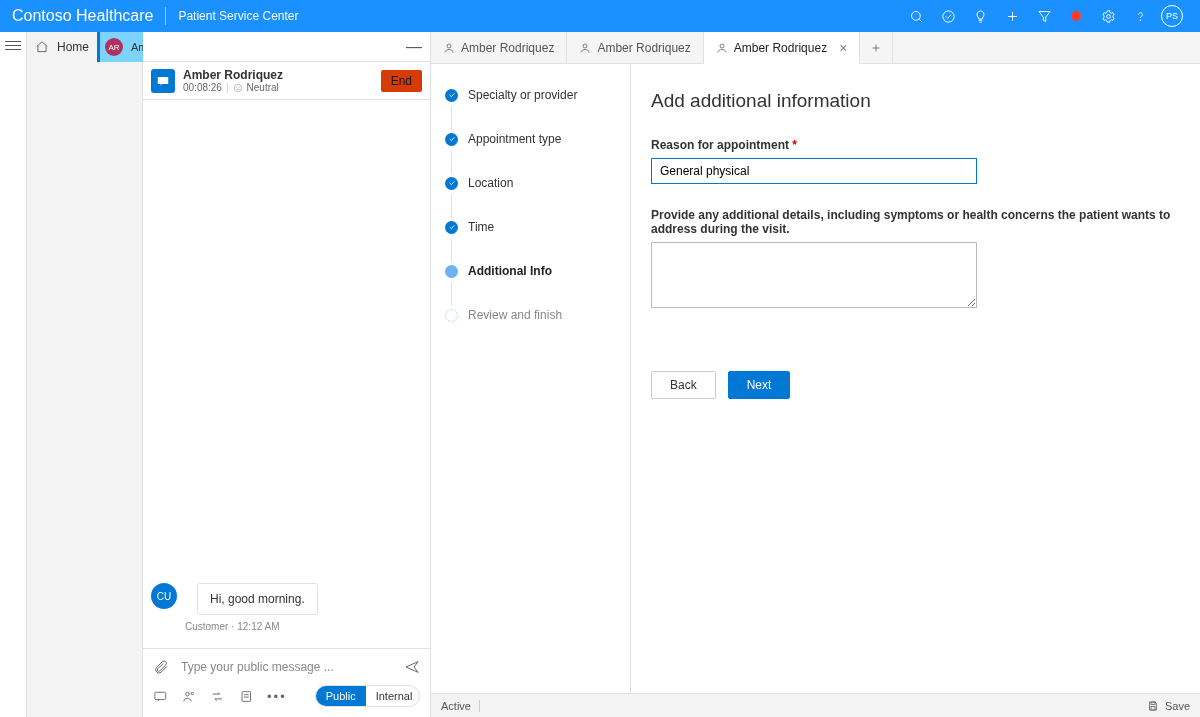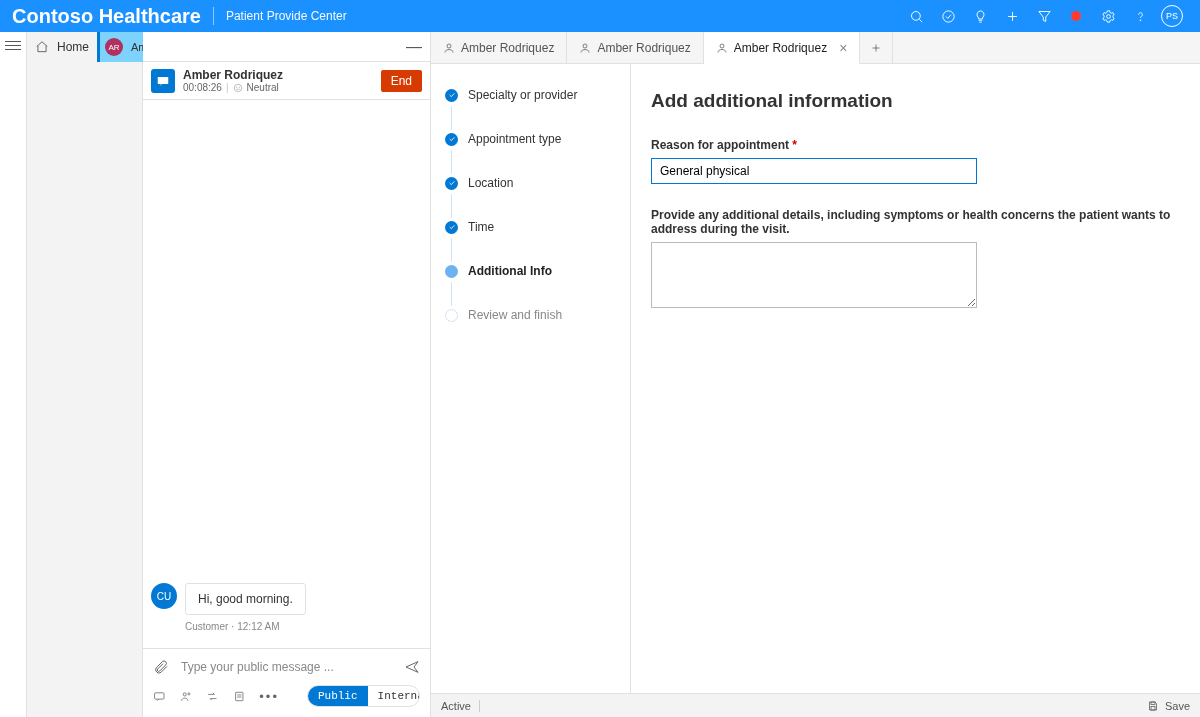--- a/index.html
+++ b/index.html
@@ -17,7 +17,7 @@
 
   
   .topbar{height:32px;background:var(--blue-bar);color:#fff;display:flex;align-items:center;padding:0 12px;flex:0 0 auto;}
-  .brand{font-size:20px;font-weight:700;}
+  .brand{font-size:16px;font-weight:400;}
   .brand-sep{width:1px;height:18px;background:rgba(255,255,255,.5);margin:0 12px;}
   .app-name{font-size:12px;opacity:.95;}
   .topbar .spacer{flex:1;}

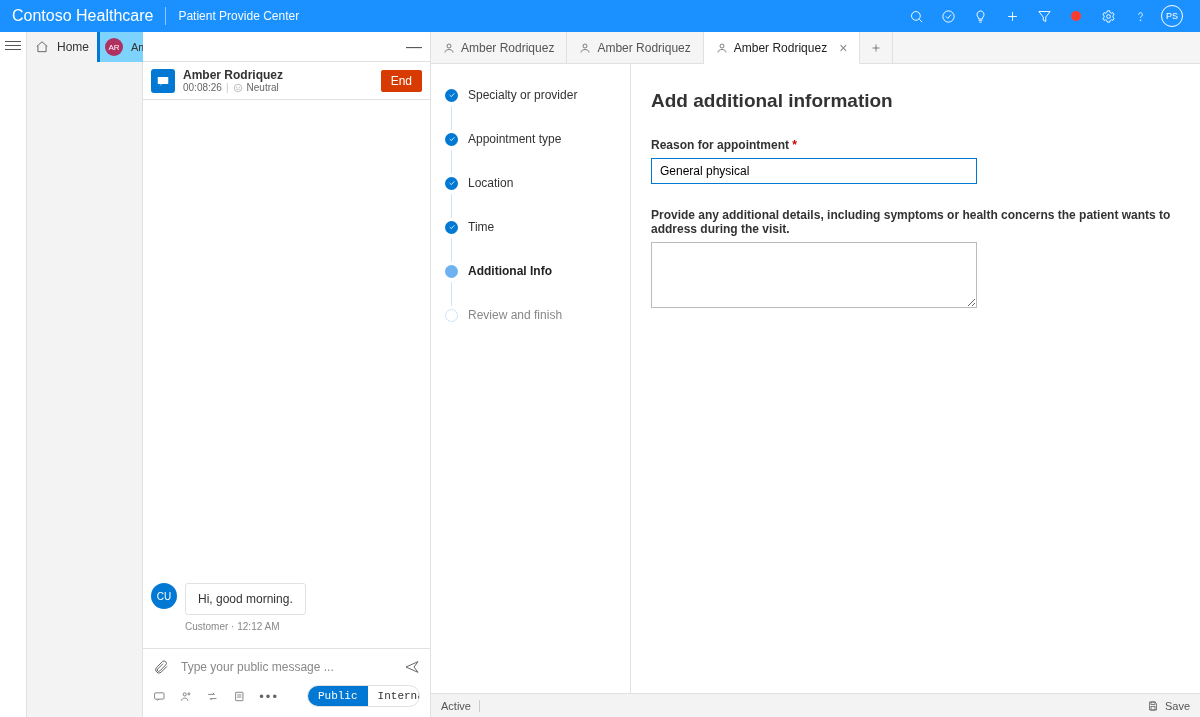--- a/index.html
+++ b/index.html
@@ -120,7 +120,7 @@
 <div class="topbar">
   <span class="brand">Contoso Healthcare</span>
   <div class="brand-sep"></div>
-  <span class="app-name">Patient Provide Center</span>
+  <span class="app-name">Patient Service Center</span>
   <div class="spacer"></div>
   <div class="top-icon">
       <svg viewBox="0 0 24 24">

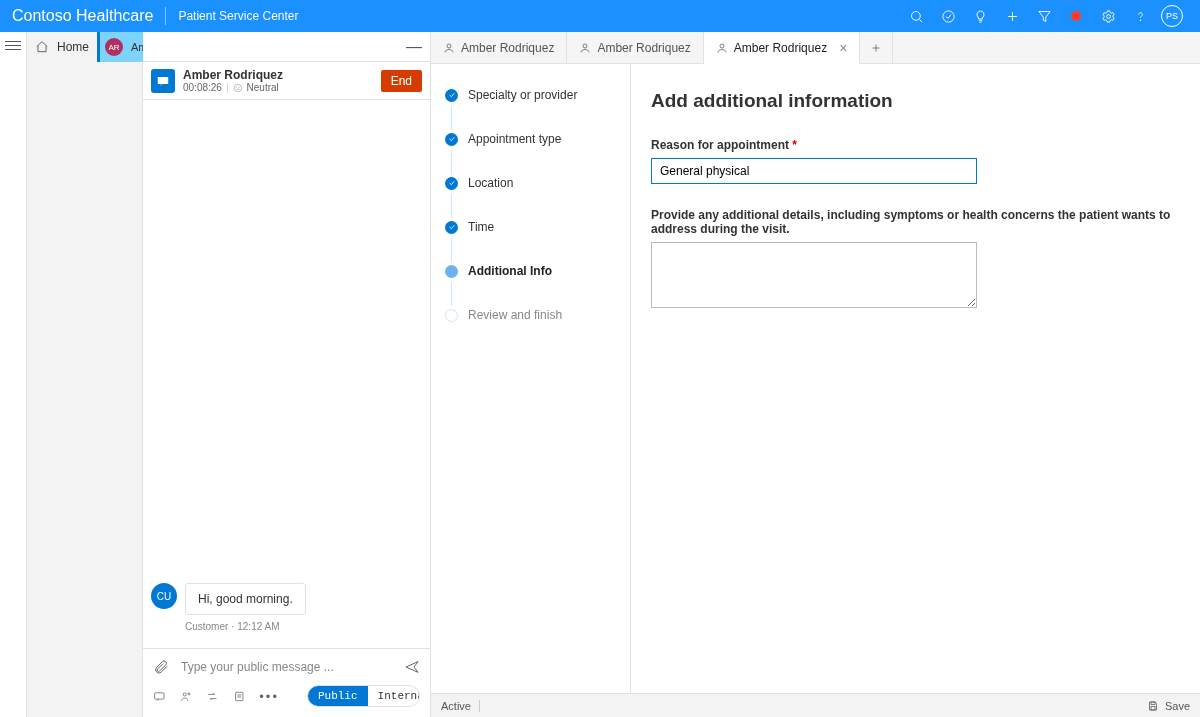--- a/index.html
+++ b/index.html
@@ -54,7 +54,7 @@
   .convo-header .meta{font-size:10px;color:#666;display:flex;align-items:center;gap:4px;}
   .convo-header .meta .sep{color:#ccc;}
   .convo-header .meta svg{width:10px;height:10px;stroke:#666;fill:none;}
-  .end-btn{background:var(--red);color:#ffffff;border:none;border-radius:2px;font-size:12px;padding:4px 10px;cursor:pointer;}
+  .end-btn{background:var(--red);color:#0f172a;border:none;border-radius:2px;font-size:12px;padding:4px 10px;cursor:pointer;}
   .convo-body{flex:1;overflow:auto;padding:8px;display:flex;flex-direction:column;justify-content:flex-end;}
   .msgrow{display:flex;align-items:flex-start;gap:8px;margin-bottom:6px;}
   .msg-avatar{width:26px;height:26px;border-radius:50%;background:var(--blue);color:#fff;font-size:10px;display:flex;align-items:center;justify-content:center;}

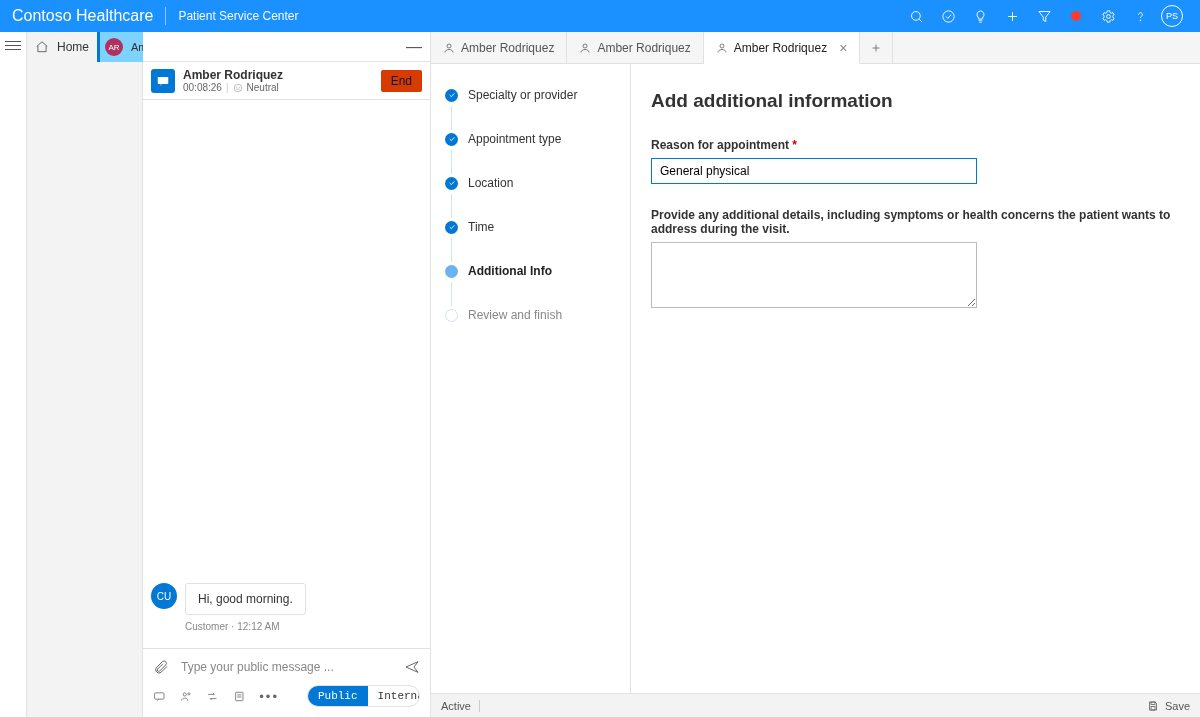--- a/index.html
+++ b/index.html
@@ -96,7 +96,7 @@
 
   
   .formarea{flex:1;padding:26px 20px;overflow:auto;}
-  .form-title{font-size:19px;font-weight:700;margin-bottom:26px;}
+  .form-title{font-size:19px;font-weight:400;margin-bottom:26px;}
   .field-label{font-size:12px;font-weight:600;margin-bottom:6px;}
   .req{color:#c00;}
   .text-input{width:326px;padding:5px 8px;font-size:12px;border:1px solid var(--blue);outline:none;}

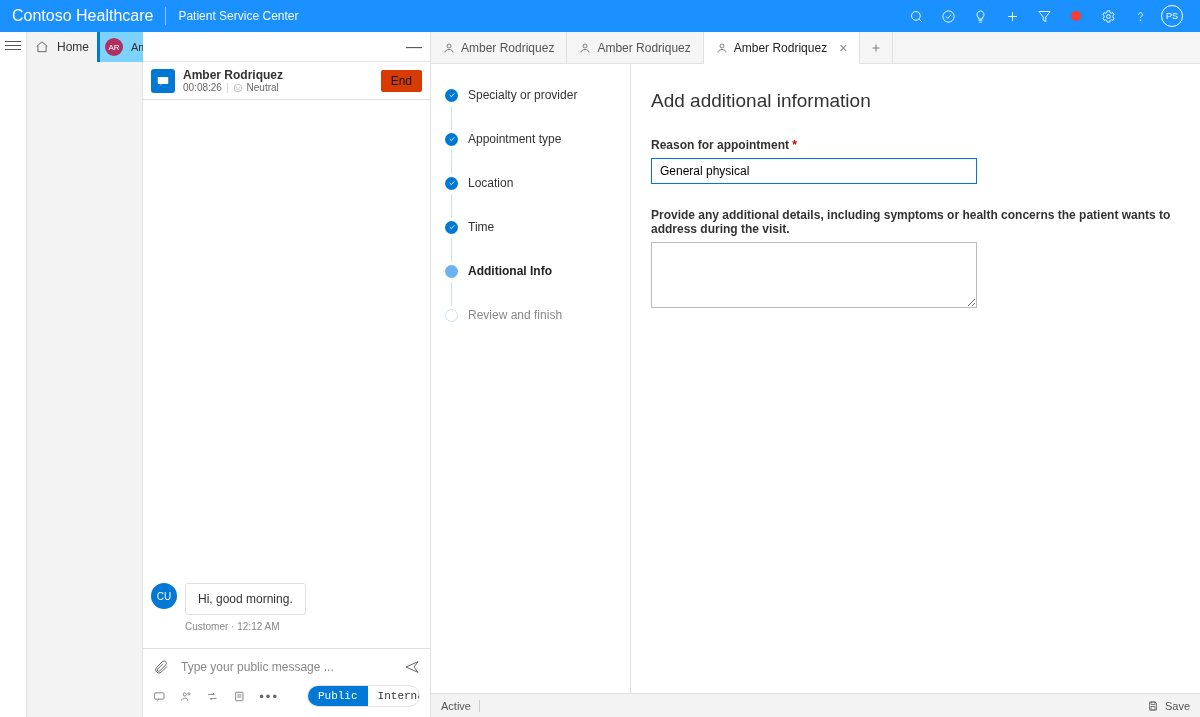--- a/index.html
+++ b/index.html
@@ -357,6 +357,10 @@
           <textarea class="textarea-input" style=""></textarea>
         </div>
 
+        <div class="btnrow">
+          <button class="btn secondary">Back</button>
+          <button class="btn primary">Next</button>
+        </div>
       </div>
     </div>
 

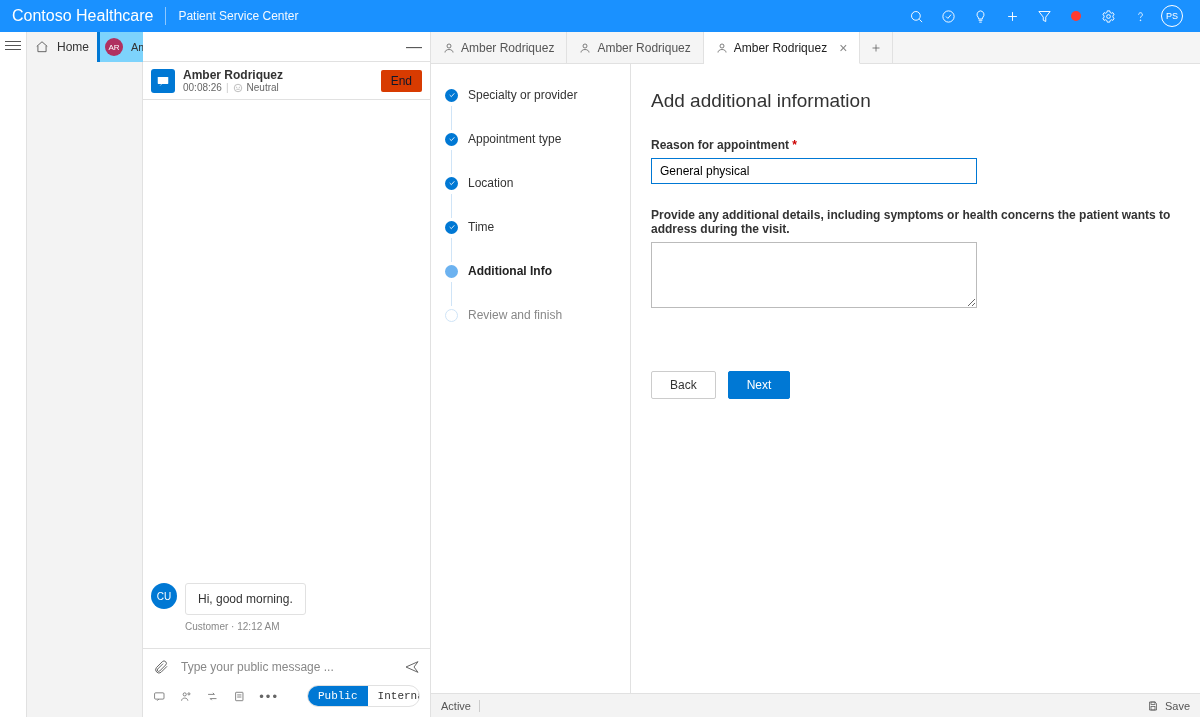--- a/index.html
+++ b/index.html
@@ -56,7 +56,7 @@
   .convo-header .meta svg{width:10px;height:10px;stroke:#666;fill:none;}
   .end-btn{background:var(--red);color:#0f172a;border:none;border-radius:2px;font-size:12px;padding:4px 10px;cursor:pointer;}
   .convo-body{flex:1;overflow:auto;padding:8px;display:flex;flex-direction:column;justify-content:flex-end;}
-  .msgrow{display:flex;align-items:flex-start;gap:8px;margin-bottom:6px;}
+  .msgrow{display:flex;align-items:flex-start;gap:20px;margin-bottom:6px;}
   .msg-avatar{width:26px;height:26px;border-radius:50%;background:var(--blue);color:#fff;font-size:10px;display:flex;align-items:center;justify-content:center;}
   .msg-bubble{background:#fff;border:1px solid var(--border);border-radius:3px;padding:8px 12px;font-size:12px;}
   .msg-meta{font-size:10px;color:#888;margin-left:34px;margin-bottom:8px;}

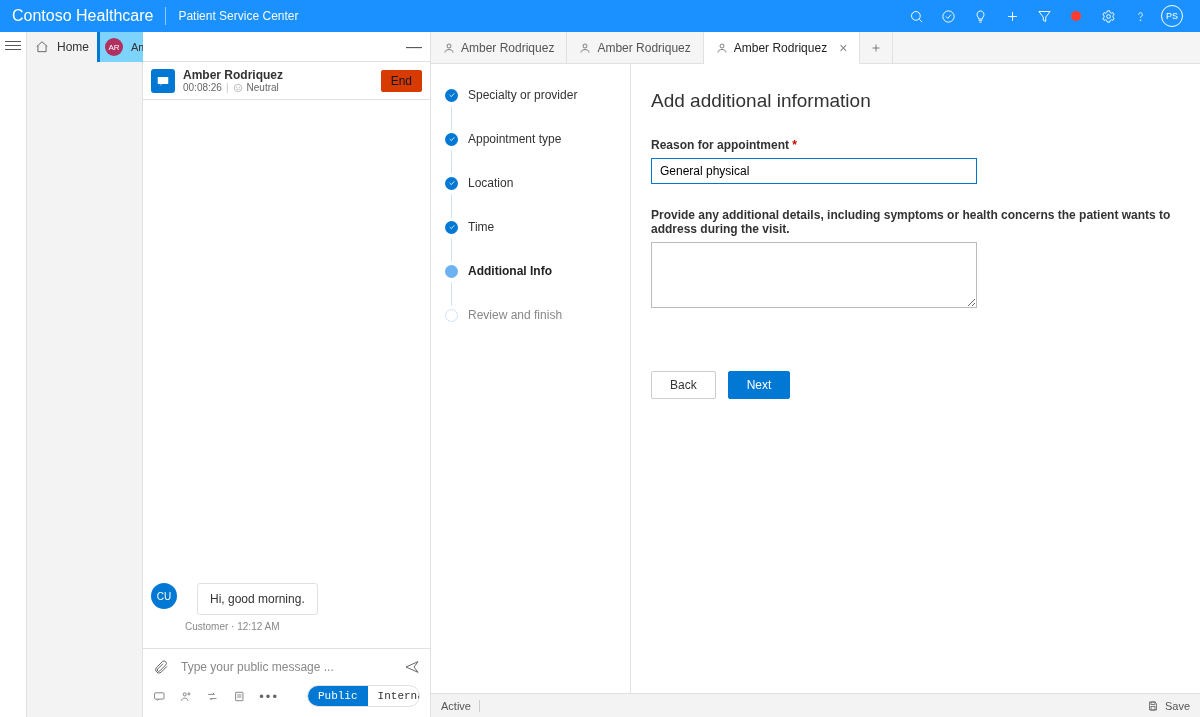--- a/index.html
+++ b/index.html
@@ -68,7 +68,7 @@
   .compose-toolbar svg{width:15px;height:15px;stroke:#666;fill:none;stroke-width:1.5;}
   .toolbar-spacer{flex:1;}
   .pill{display:flex;border:1px solid var(--border);border-radius:12px;overflow:hidden;font-size:11px;}
-  .pill span{padding:4px 10px;cursor:pointer;font-family:Liberation Mono, monospace;}
+  .pill span{padding:4px 10px;cursor:pointer;}
   .pill .active{background:var(--blue);color:#fff;}
 
   

